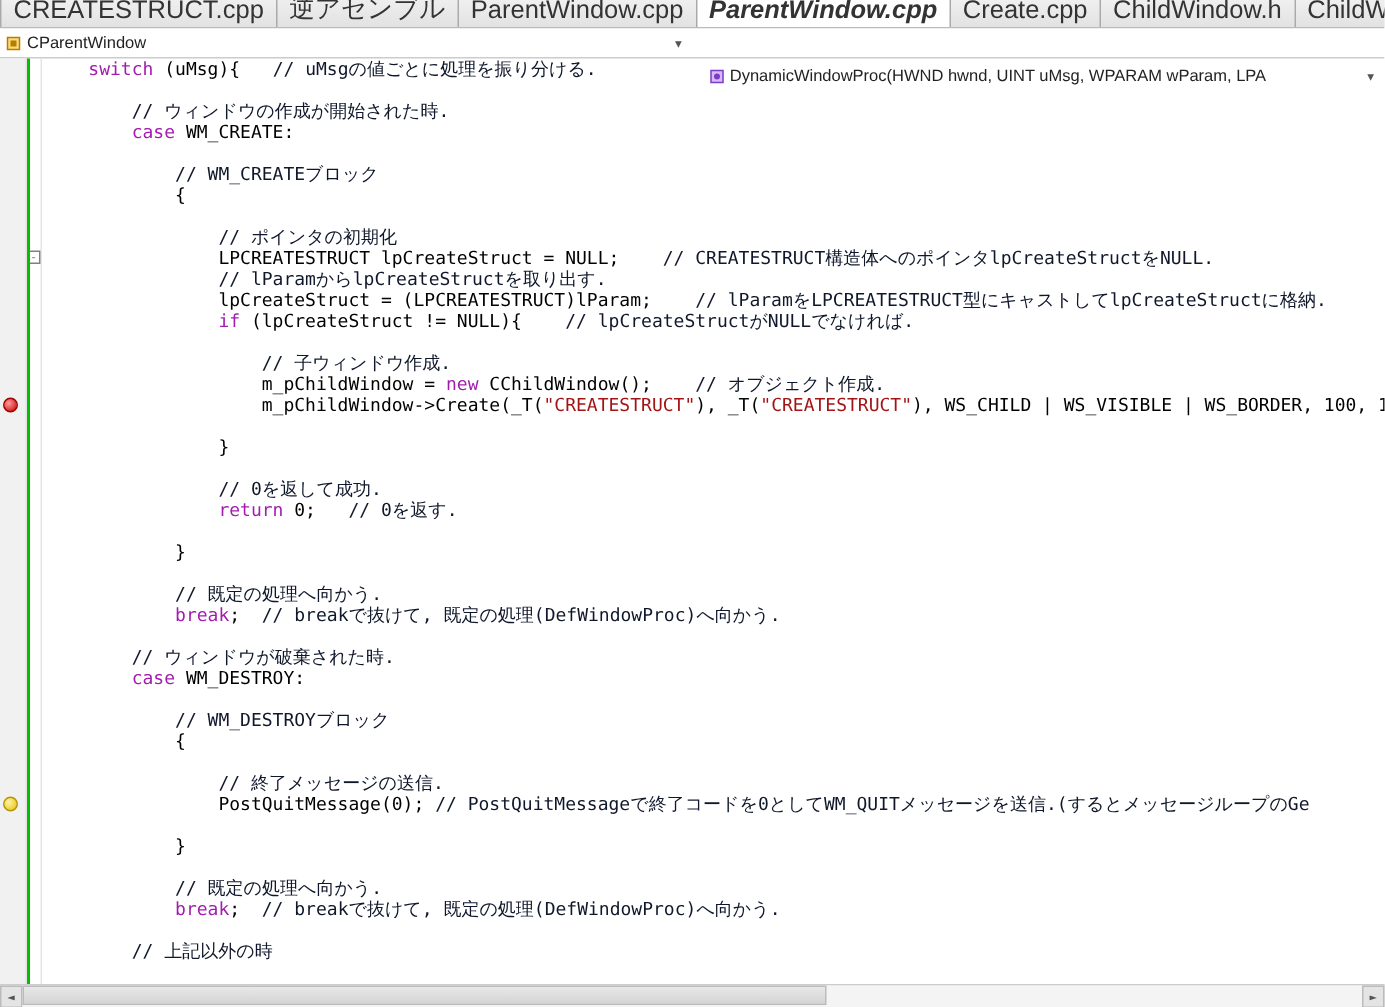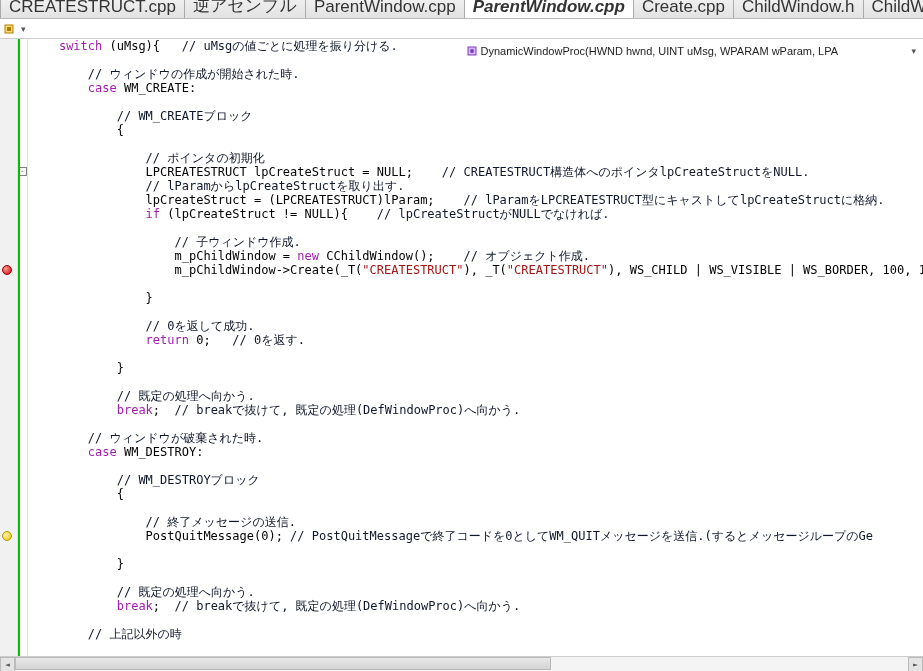--- a/index.html
+++ b/index.html
@@ -57,6 +57,7 @@
         <rect x="1" y="1" width="8" height="8" fill="#ffd97a" stroke="#b08000"></rect>
         <rect x="3" y="3" width="4" height="4" fill="#b08000"></rect>
       </svg>
+    <span class="nav-text">CParentWindow</span>
     <span class="nav-arrow">▾</span>
   </div>
   <div class="nav-right">

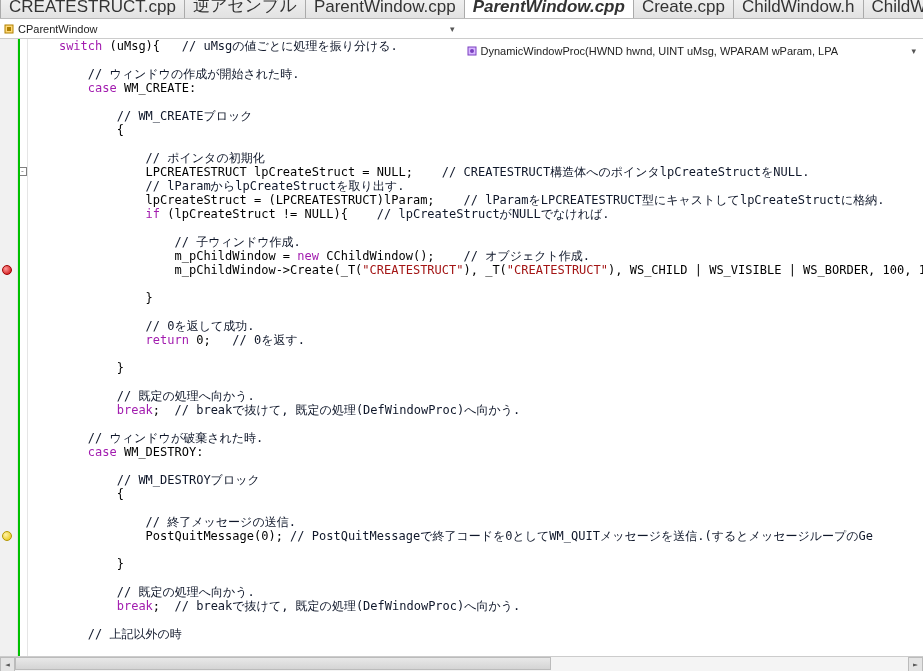--- a/index.html
+++ b/index.html
@@ -11,7 +11,7 @@
   .tabbar-controls span { font-size: 10px; color: #444; cursor: pointer; }
   .nav { display: flex; height: 20px; border-bottom: 1px solid #ccc; background: #fff; font-family: "Segoe UI","MS UI Gothic",sans-serif; font-size: 11px; }
   .nav-left, .nav-right { display: flex; align-items: center; width: 50%; padding: 0 4px; }
-  .nav-right { border-left: 1px solid #0c4a6e; margin-top: 32px; }
+  .nav-right { border-left: 7px solid #0c4a6e; margin-top: 32px; }
   .nav-icon { width: 10px; height: 10px; margin-right: 4px; }
   .nav-text { flex: 1; white-space: nowrap; overflow: hidden; color: #222; }
   .nav-arrow { font-size: 9px; color: #555; padding: 0 3px; cursor: pointer; }

